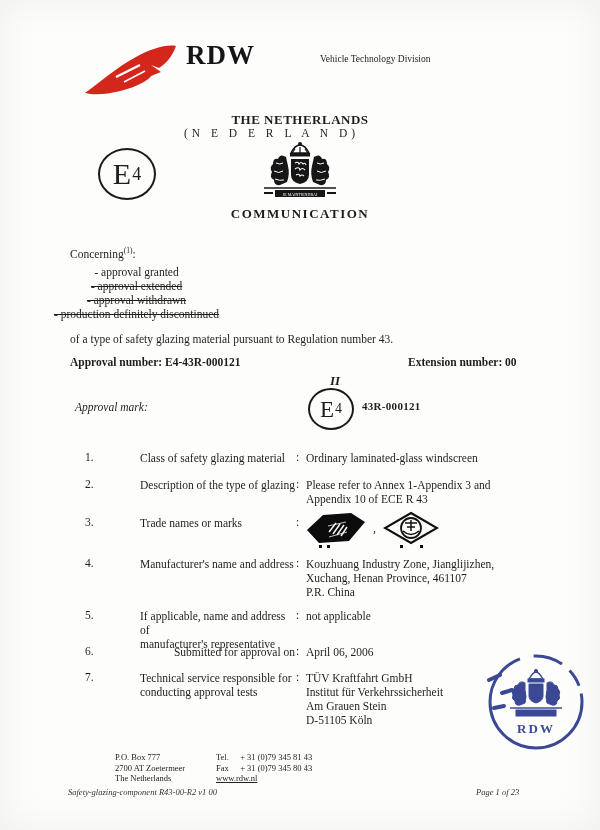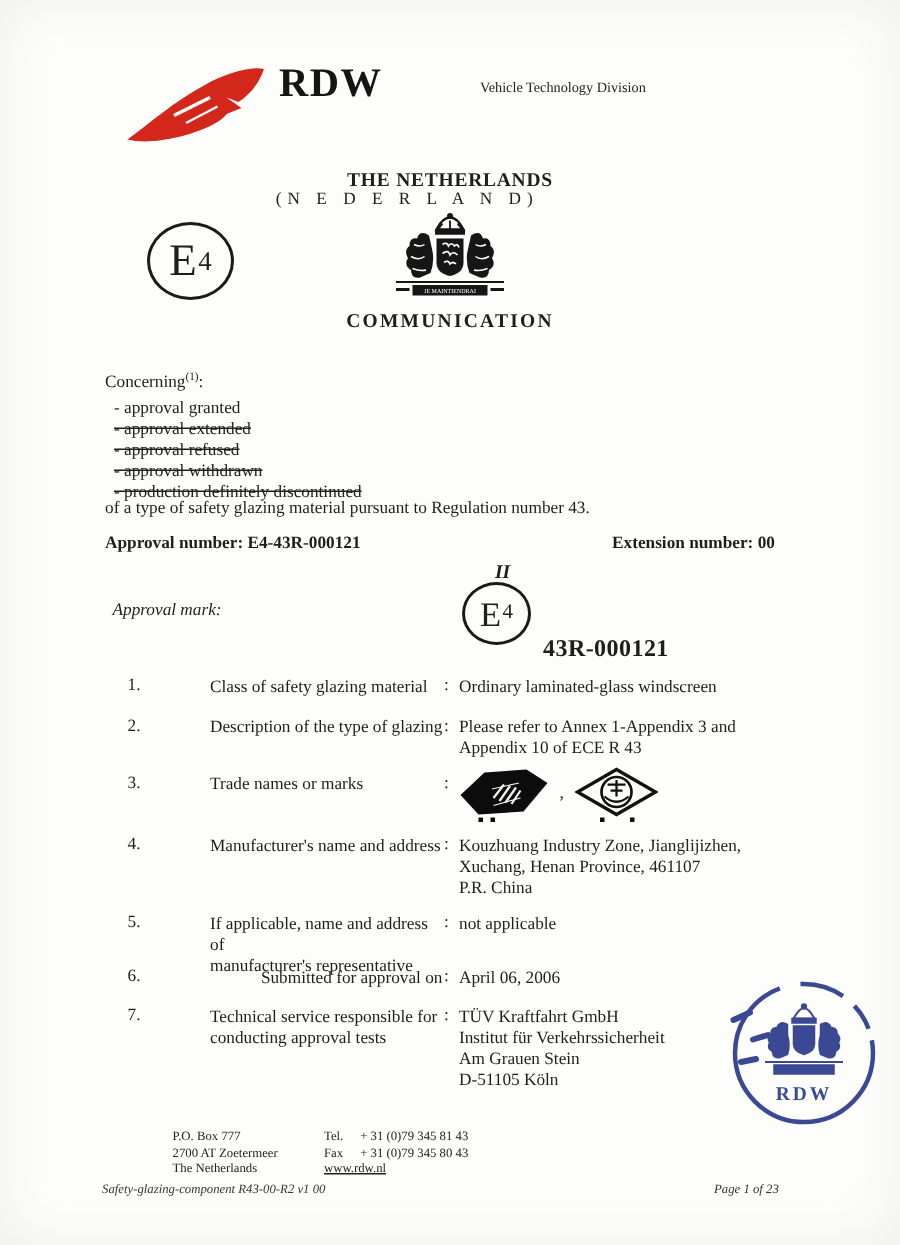--- a/index.html
+++ b/index.html
@@ -97,7 +97,7 @@
   <div class="abs body-text" style="left:70px;top:244px;">
     <span>Concerning</span><sup>(1)</sup><span>:</span>
   </div>
-  <div class="abs body-text concern-list" style="left:76px;top:266px;">
+  <div class="abs body-text concern-list" style="left:54px;top:266px;text-align:center;">
     <div>- approval granted</div>
     <div class="struck">- approval extended</div>
     <div class="struck">- approval refused</div>

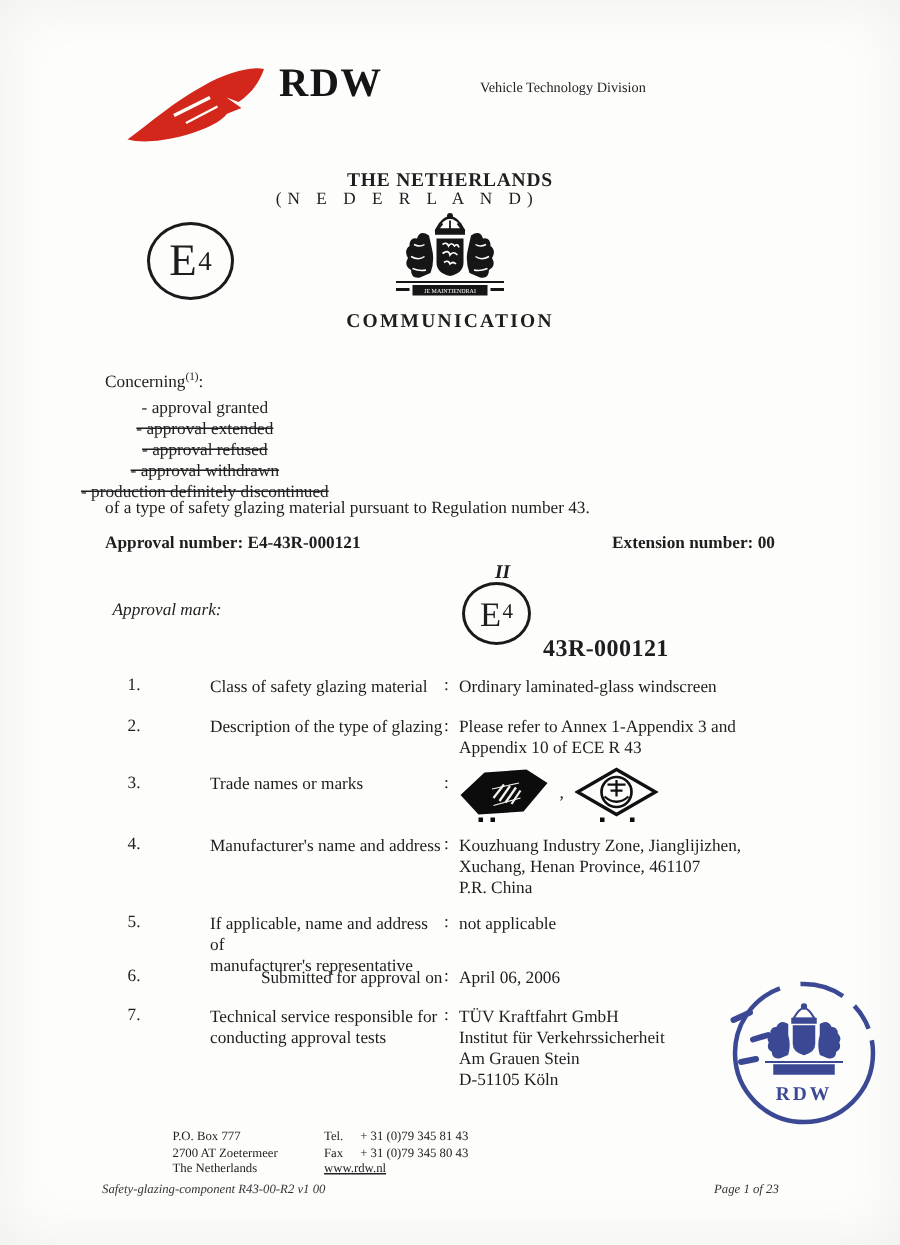--- a/index.html
+++ b/index.html
@@ -100,7 +100,6 @@
   <div class="abs body-text concern-list" style="left:54px;top:266px;text-align:center;">
     <div>- approval granted</div>
     <div class="struck">- approval extended</div>
-    <div class="struck">- approval refused</div>
     <div class="struck">- approval withdrawn</div>
     <div class="struck">- production definitely discontinued</div>
   </div>

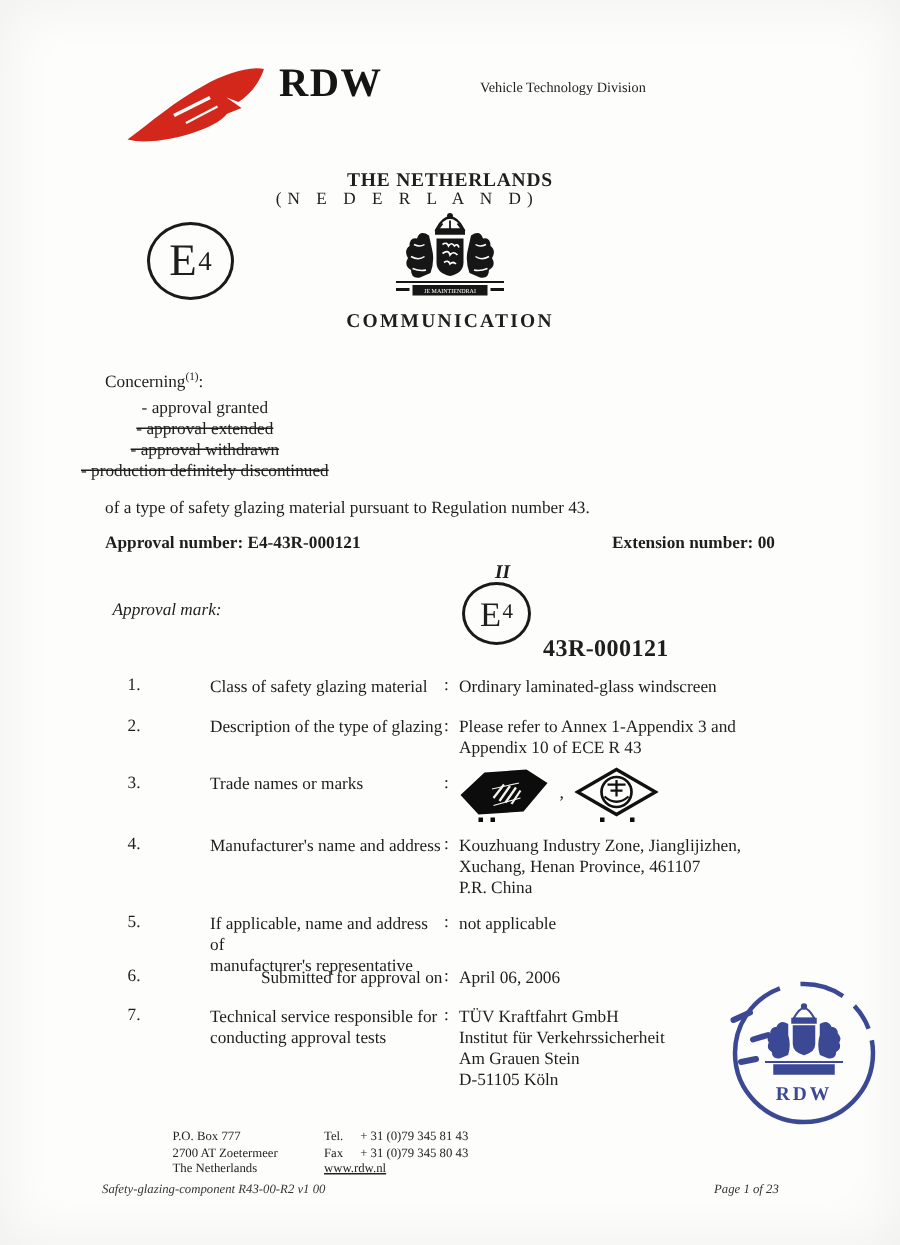--- a/index.html
+++ b/index.html
@@ -44,7 +44,7 @@
   .web{text-decoration:underline;}
   .tel-row .lbl{display:inline-block;width:22px;}
   .mark-numeral{font-weight:bold;font-style:italic;font-size:13px;}
-  .mark-number{font-weight:bold;font-size:16px;letter-spacing:.3px;margin-top:24px;}
+  .mark-number{font-weight:bold;font-size:11px;letter-spacing:.3px;}
   .trade-comma{font-size:12px;position:relative;top:10px;}
 </style>
 </head>

